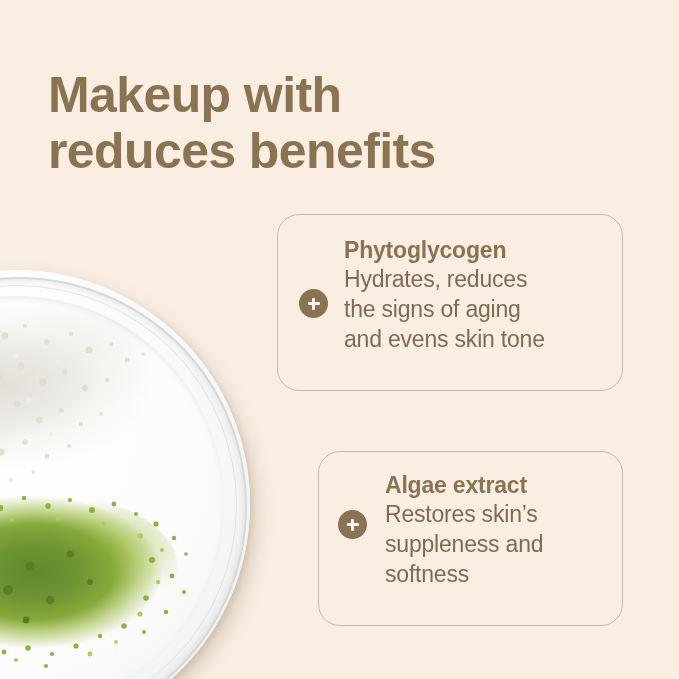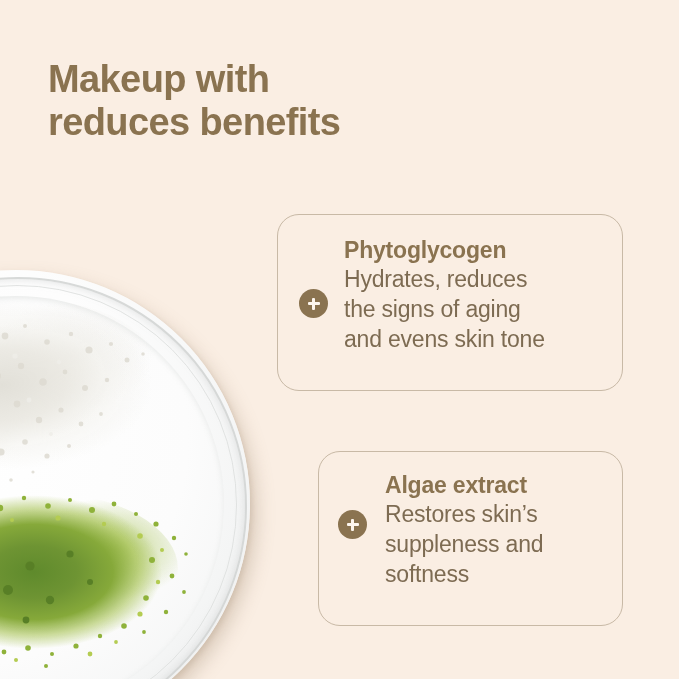--- a/index.html
+++ b/index.html
@@ -30,7 +30,7 @@
     top: 33px;
     width: 560px;
     color: #8a7350;
-    font-size: 38px;
+    font-size: 50px;
     line-height: 1.12;
     font-weight: bold;
     letter-spacing: -0.6px;

